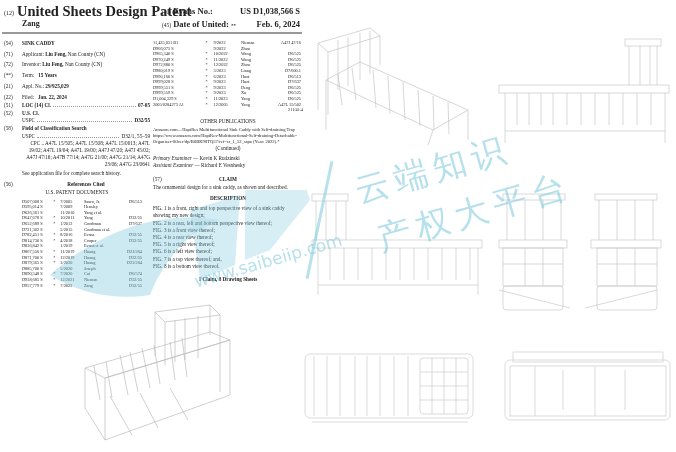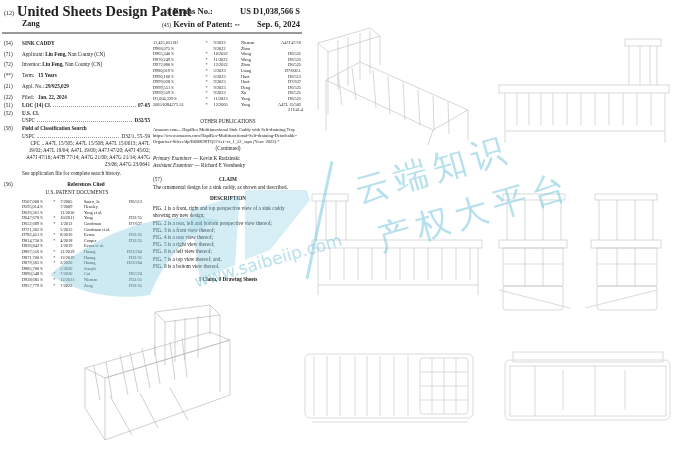--- a/index.html
+++ b/index.html
@@ -51,7 +51,7 @@
       <span>US D1,038,566 S</span>
     </div>
     <div class="hdr-row">
-      <span><span class="num">(45)</span><span>Kevin of Patent:</span> <span style="font-size:5px">**</span></span>
+      <span><span class="num">(45)</span><span>Date of United:</span> <span style="font-size:5px">**</span></span>
       <span>Sep. 6, 2024</span>
     </div>
   </div>

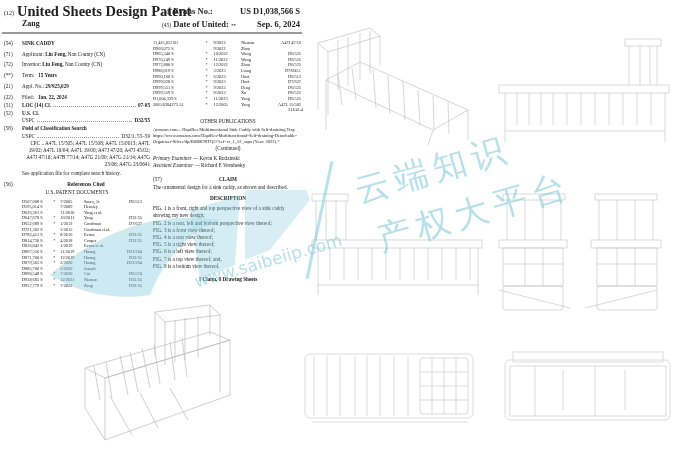--- a/index.html
+++ b/index.html
@@ -52,7 +52,7 @@
     </div>
     <div class="hdr-row">
       <span><span class="num">(45)</span><span>Date of United:</span> <span style="font-size:5px">**</span></span>
-      <span>Sep. 6, 2024</span>
+      <span>Feb. 6, 2024</span>
     </div>
   </div>
 

